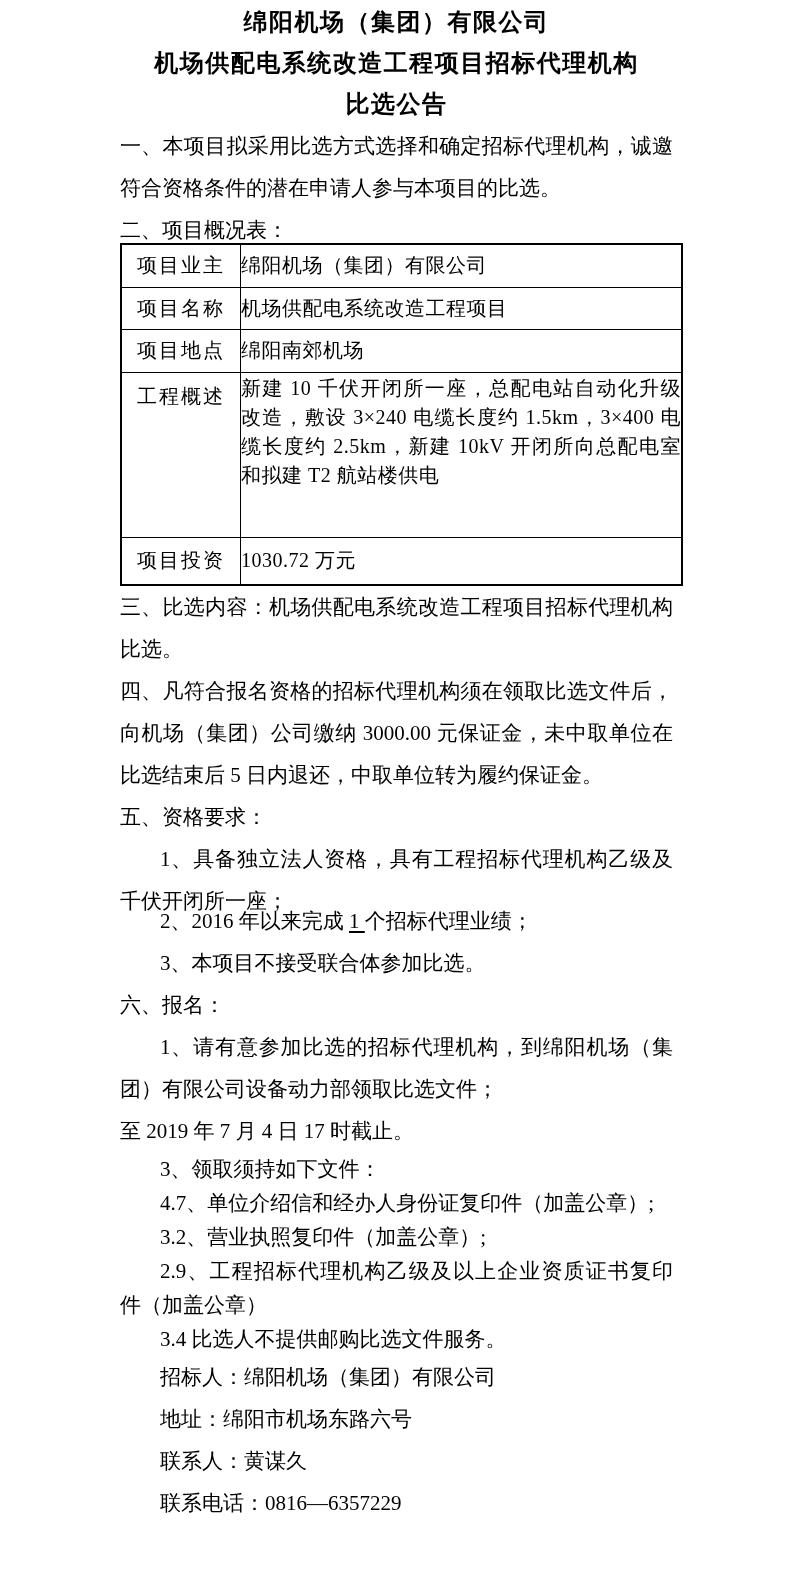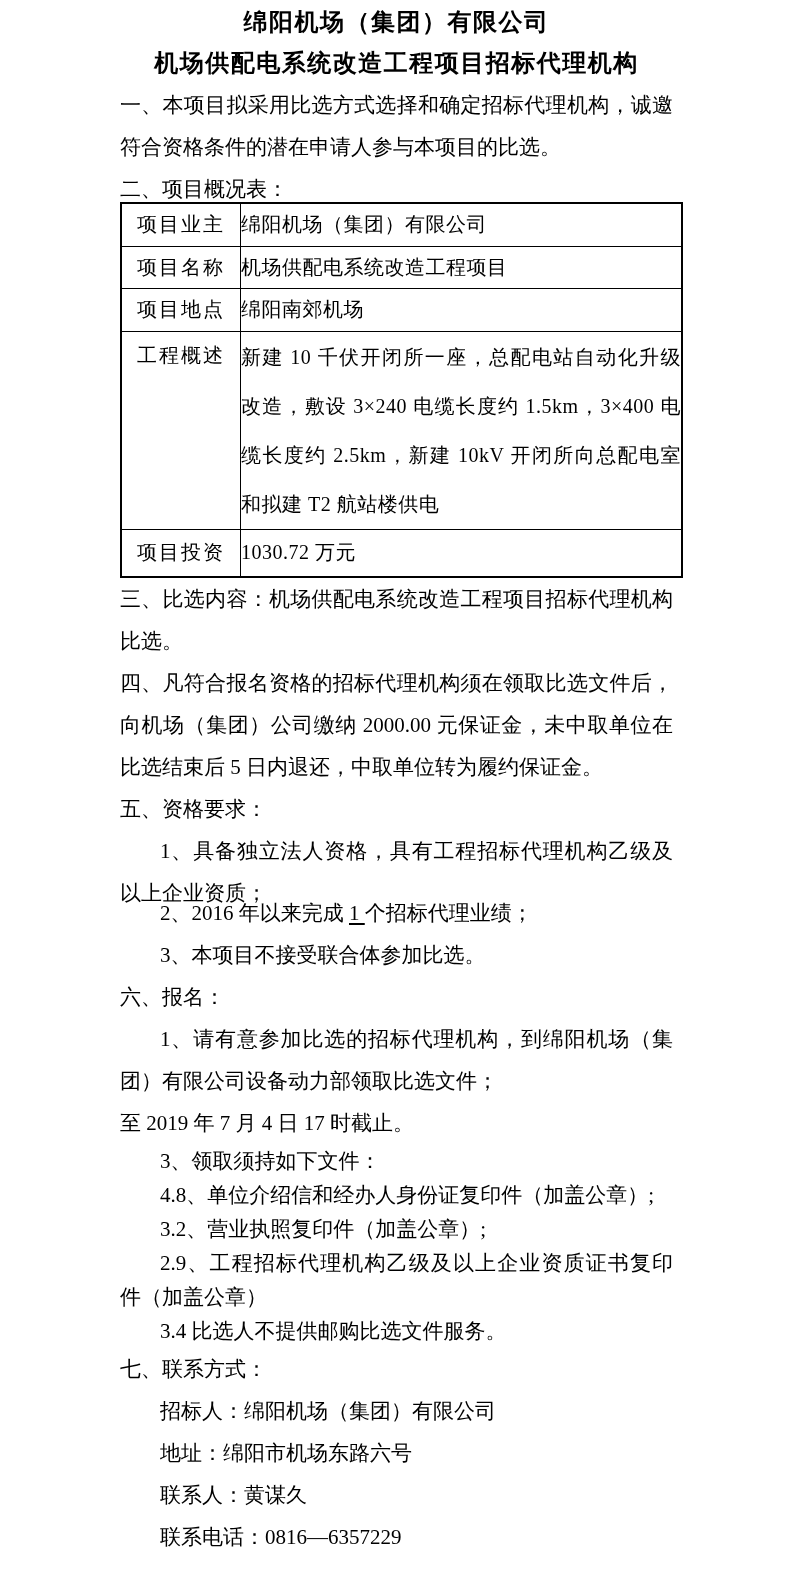--- a/index.html
+++ b/index.html
@@ -49,6 +49,7 @@
 <div class="doc">
   <div class="t">绵阳机场（集团）有限公司</div>
   <div class="t">机场供配电系统改造工程项目招标代理机构</div>
+  <div class="t">比选公告</div>
 
   <div id="before-table">
       <div class="ln full">一、本项目拟采用比选方式选择和确定招标代理机构，诚邀</div>

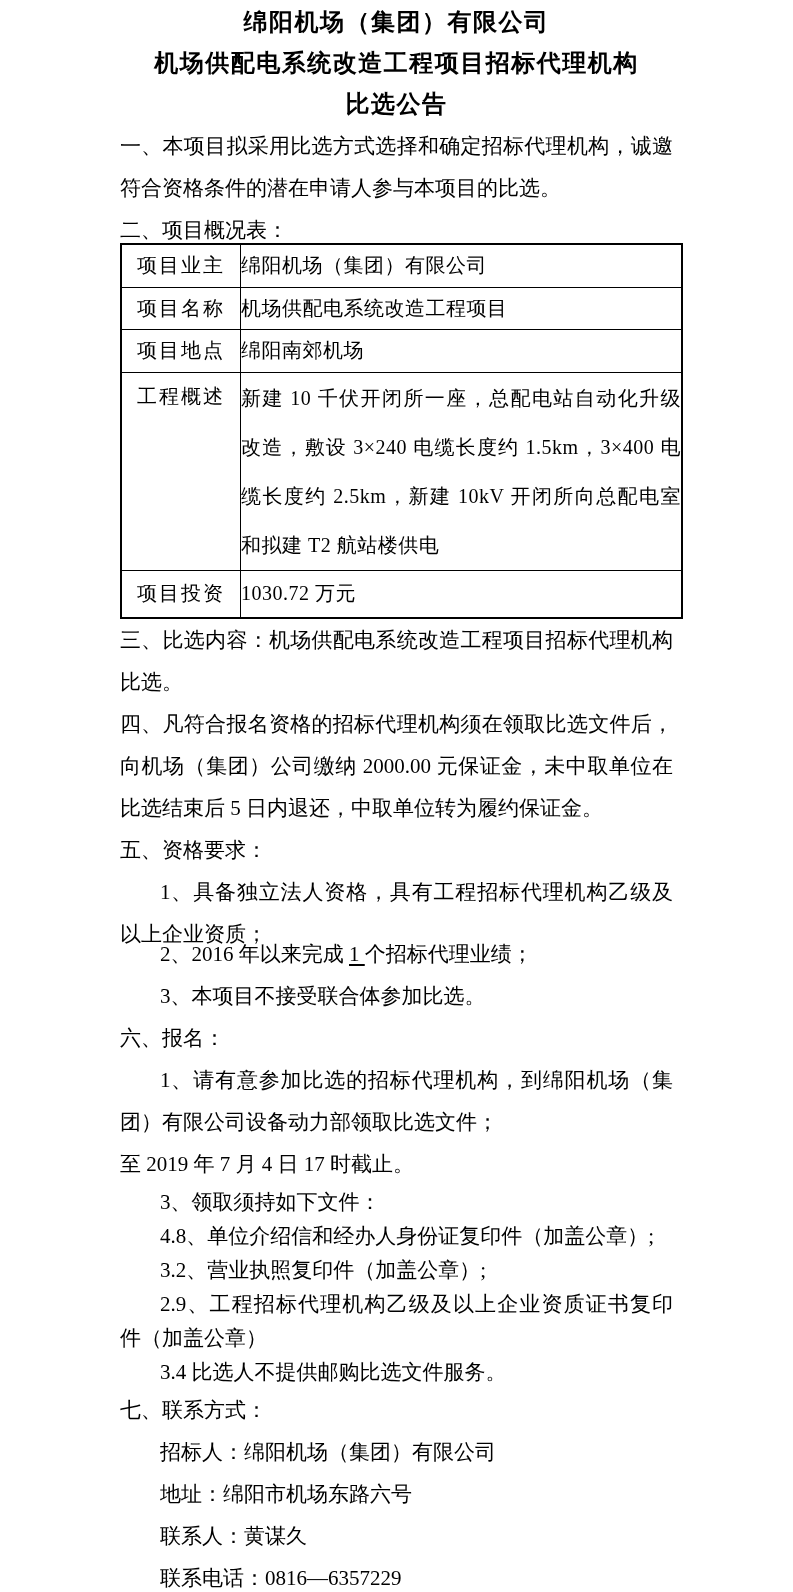--- a/index.html
+++ b/index.html
@@ -41,7 +41,7 @@
   tr.r4 { height: 165px; } tr.r5 { height: 48px; }
   tr.tall td { vertical-align: top; }
   tr.tall td.lbl { padding-top: 10px; }
-  tr.tall td.val { line-height: 49px; padding-top: 1px; text-align: justify; }
+  tr.tall td.val { line-height: 29px; padding-top: 1px; text-align: justify; }
 </style>
 </head>
 <body>

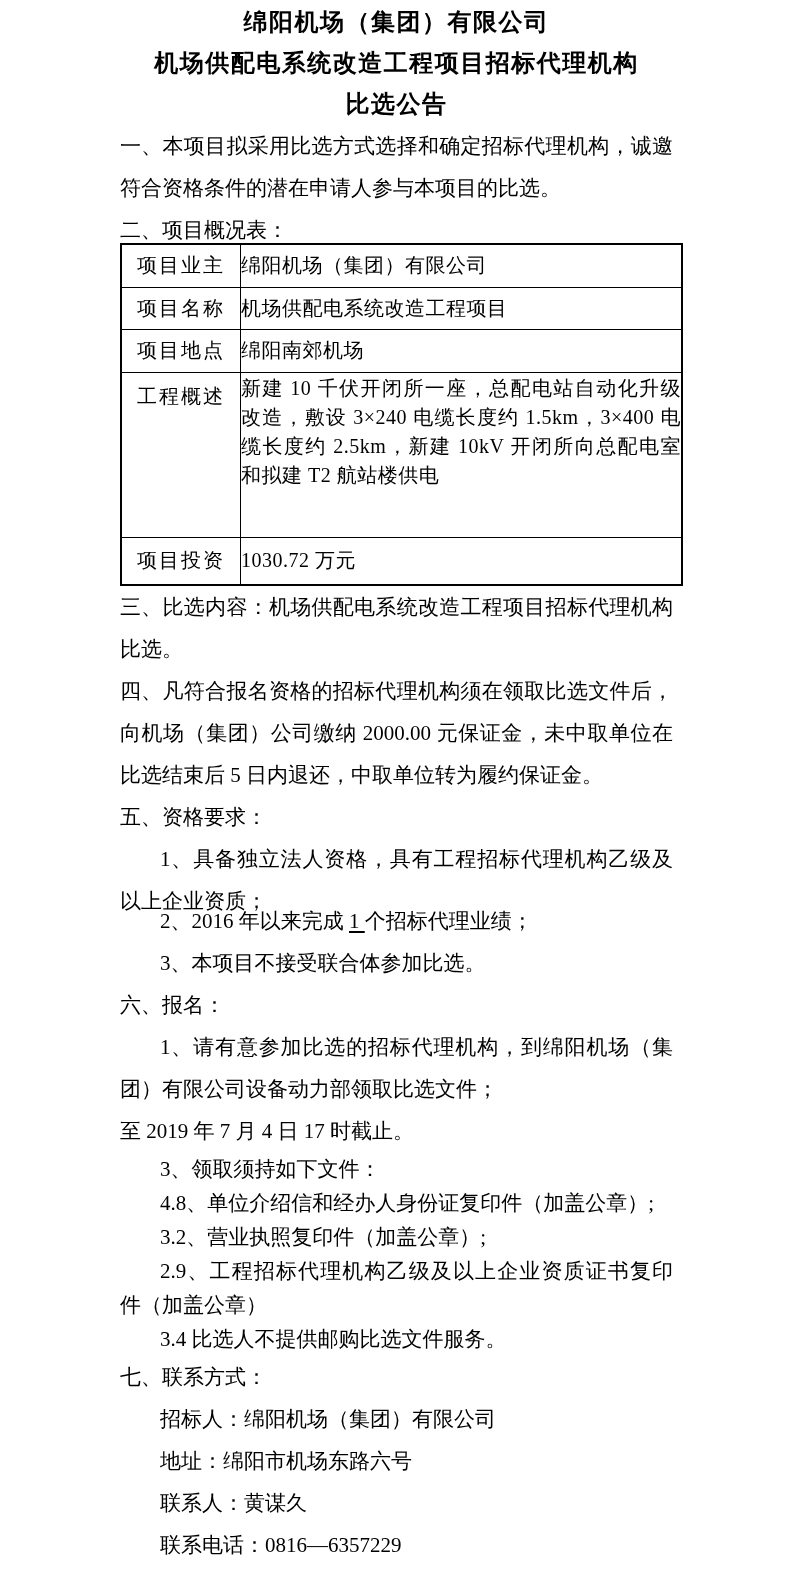--- a/index.html
+++ b/index.html
@@ -86,7 +86,7 @@
       <div class="ln full">三、比选内容：机场供配电系统改造工程项目招标代理机构</div>
       <div class="ln">比选。</div>
       <div class="ln full">四、凡符合报名资格的招标代理机构须在领取比选文件后，</div>
-      <div class="ln full">向机场（集团）公司缴纳 2000.00 元保证金，未中取单位在</div>
+      <div class="ln full">向机场（集团）公司缴纳 3000.00 元保证金，未中取单位在</div>
       <div class="ln">比选结束后 5 日内退还，中取单位转为履约保证金。</div>
       <div class="ln">五、资格要求：</div>
       <div class="ln sub full">1、具备独立法人资格，具有工程招标代理机构乙级及</div>

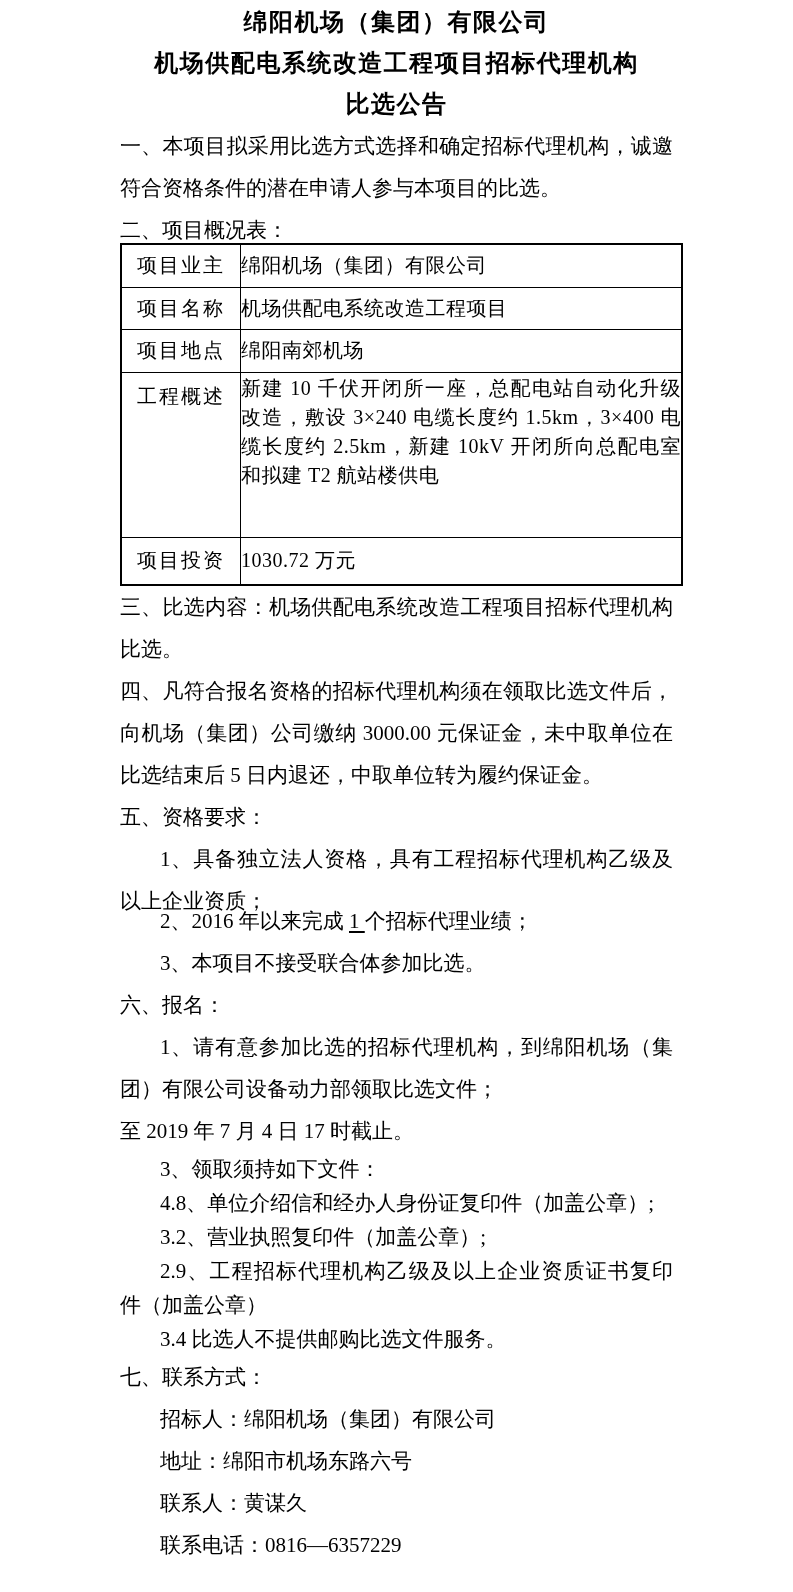--- a/index.html
+++ b/index.html
@@ -90,7 +90,7 @@
       <div class="ln">比选结束后 5 日内退还，中取单位转为履约保证金。</div>
       <div class="ln">五、资格要求：</div>
       <div class="ln sub full">1、具备独立法人资格，具有工程招标代理机构乙级及</div>
-      <div class="ln">以上企业资质；</div>
+      <div class="ln">千伏开闭所一座；</div>
       <div class="ln sub tight"><span>2、2016 年以来完成 </span><span class="u">1 </span><span>个招标代理业绩；</span></div>
       <div class="ln sub">3、本项目不接受联合体参加比选。</div>
       <div class="ln">六、报名：</div>

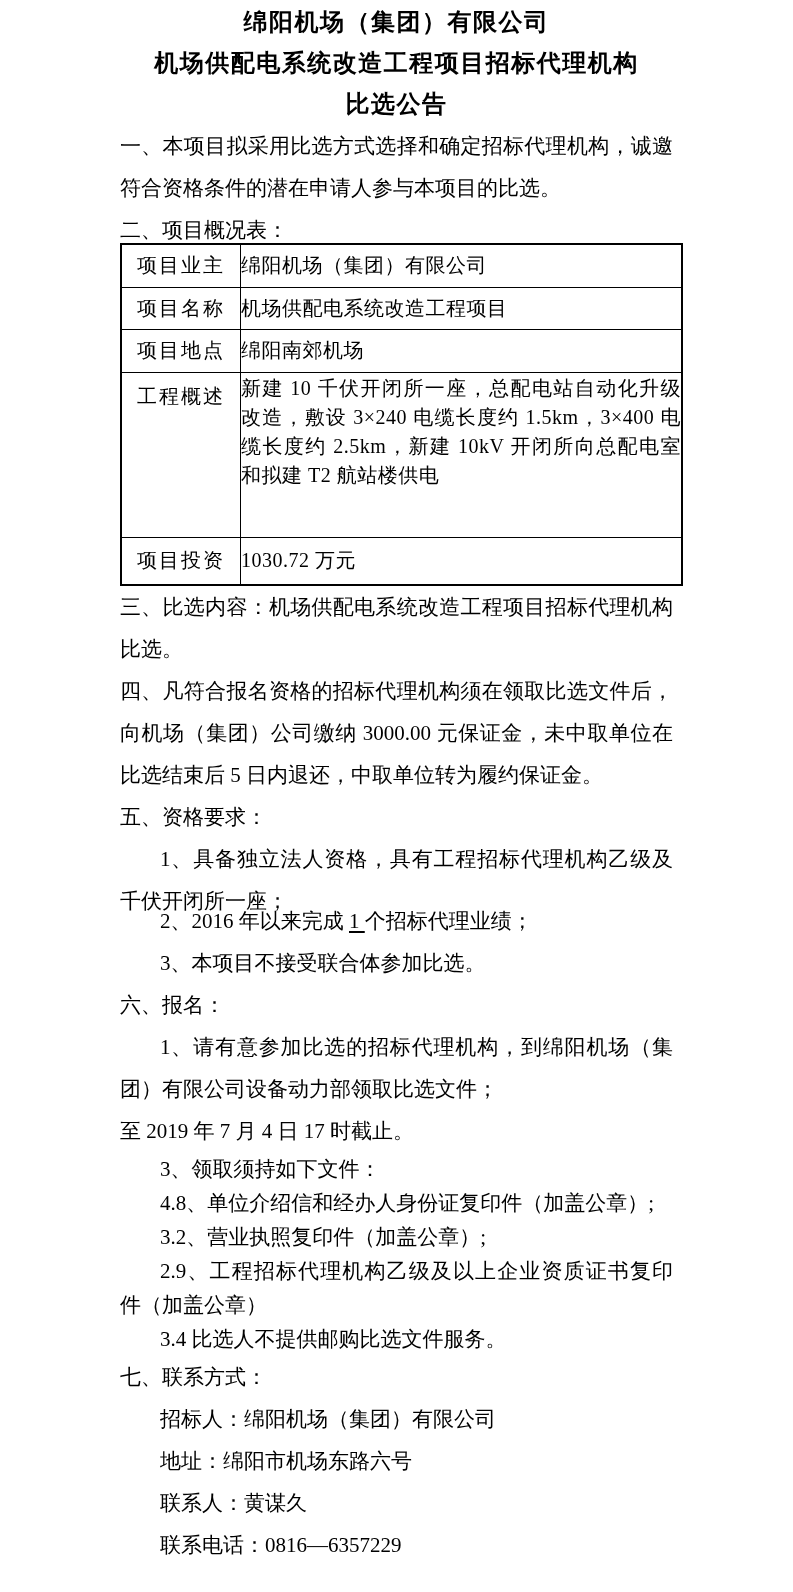--- a/index.html
+++ b/index.html
@@ -98,7 +98,7 @@
       <div class="ln">团）有限公司设备动力部领取比选文件；</div>
       <div class="ln">至 2019 年 7 月 4 日 17 时截止。</div>
       <div class="ln sub small">3、领取须持如下文件：</div>
-      <div class="ln sub small">4.8、单位介绍信和经办人身份证复印件（加盖公章）;</div>
+      <div class="ln sub small">4.7、单位介绍信和经办人身份证复印件（加盖公章）;</div>
       <div class="ln sub small">3.2、营业执照复印件（加盖公章）;</div>
       <div class="ln sub full small">2.9、工程招标代理机构乙级及以上企业资质证书复印</div>
       <div class="ln small">件（加盖公章）</div>

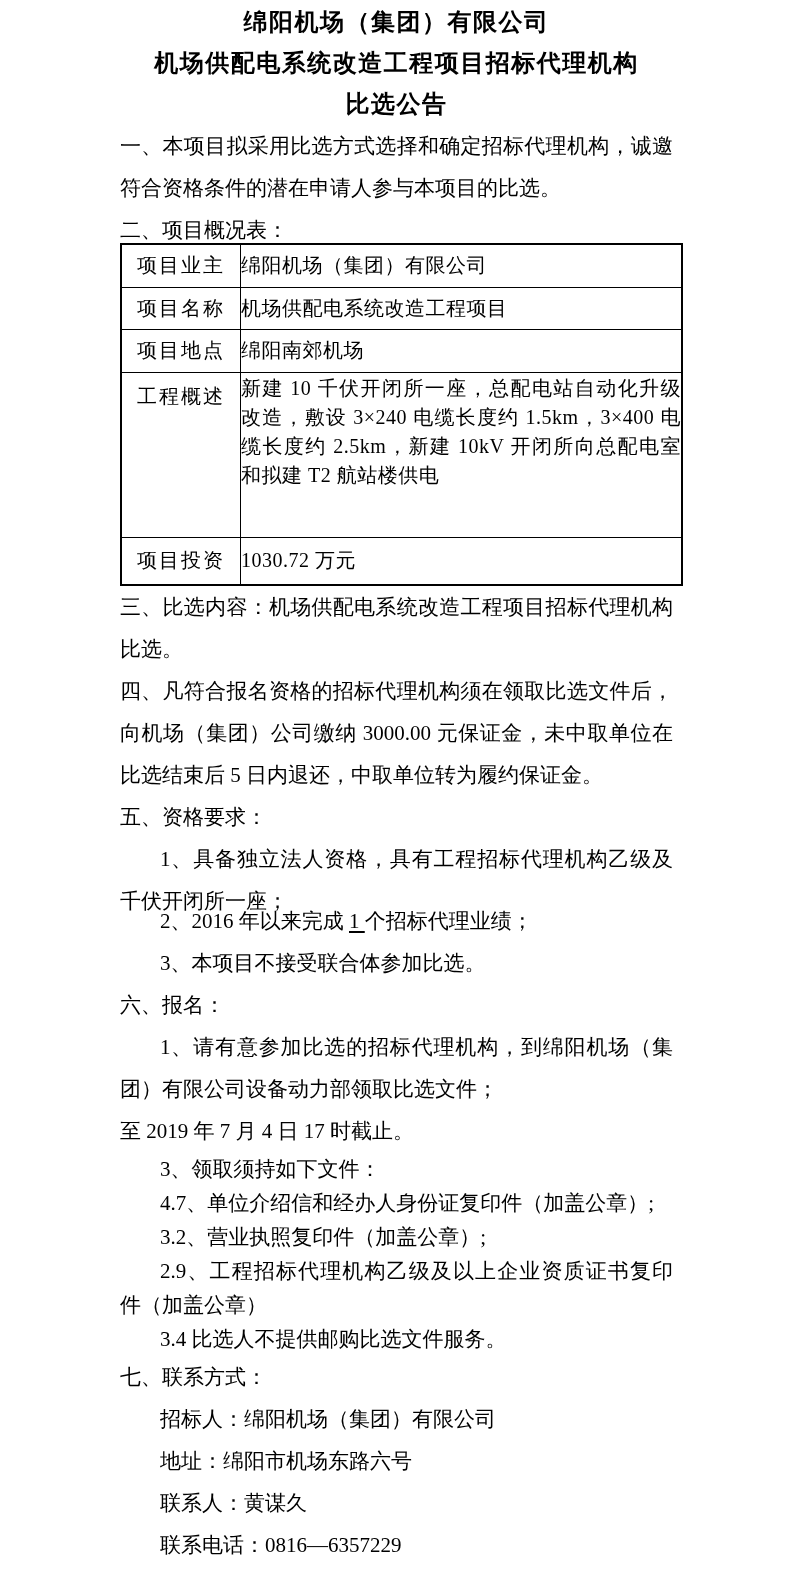--- a/index.html
+++ b/index.html
@@ -103,7 +103,6 @@
       <div class="ln sub full small">2.9、工程招标代理机构乙级及以上企业资质证书复印</div>
       <div class="ln small">件（加盖公章）</div>
       <div class="ln sub small">3.4 比选人不提供邮购比选文件服务。</div>
-      <div class="ln">七、联系方式：</div>
       <div class="ln sub">招标人：绵阳机场（集团）有限公司</div>
       <div class="ln sub">地址：绵阳市机场东路六号</div>
       <div class="ln sub">联系人：黄谋久</div>

